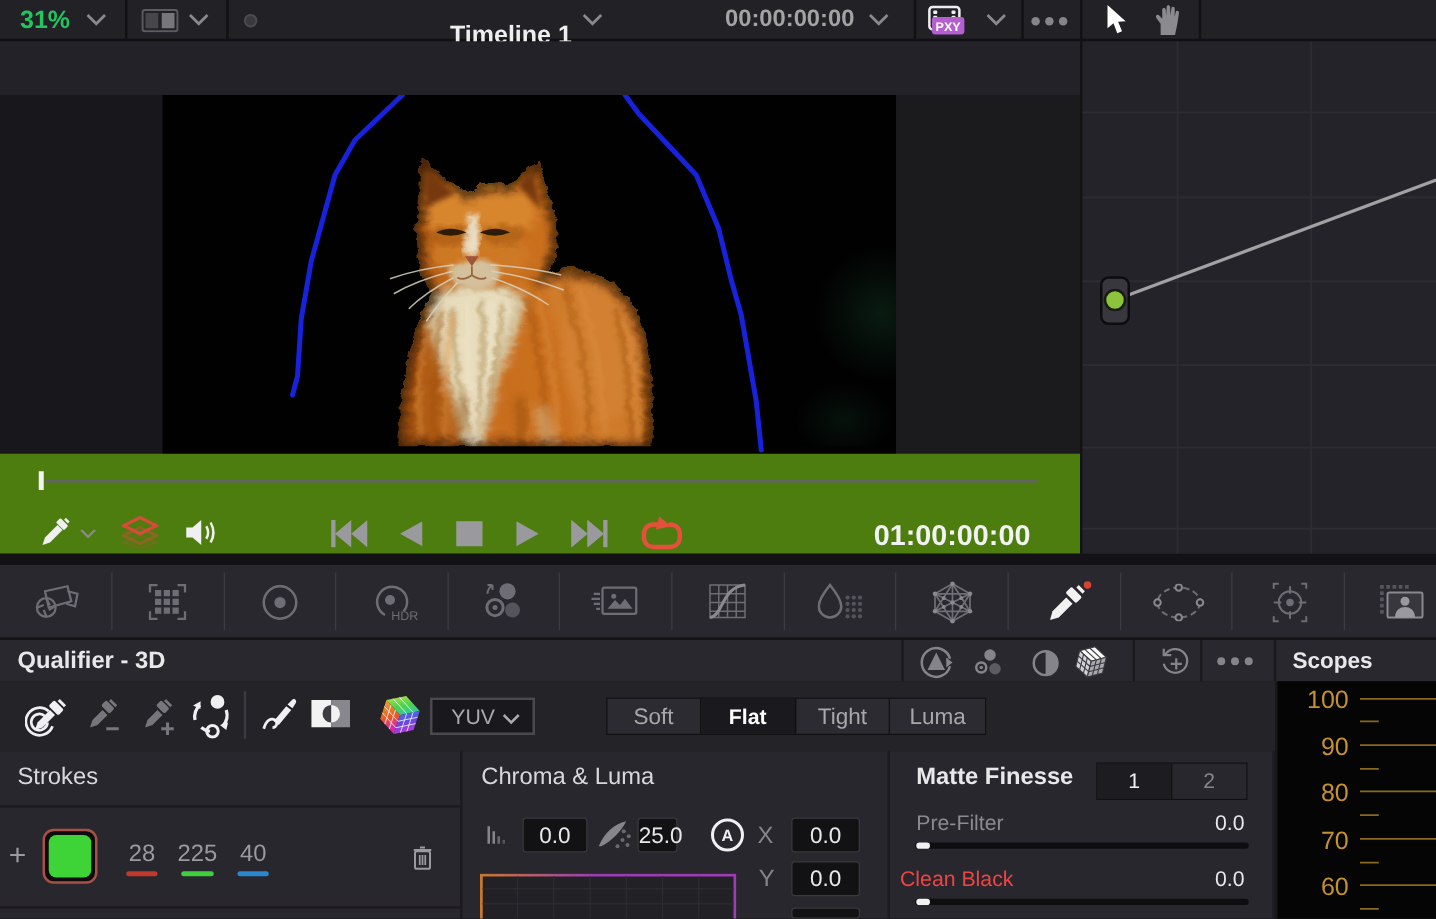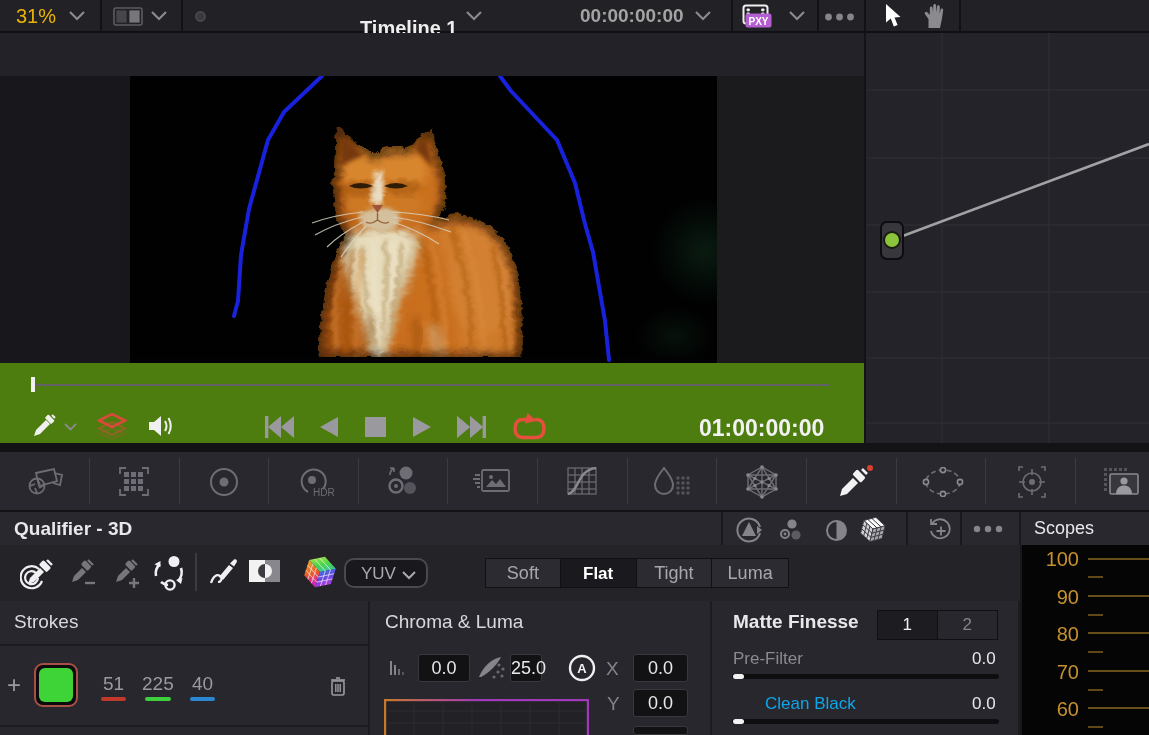--- a/index.html
+++ b/index.html
@@ -12,7 +12,7 @@
 <body>
 
 <div class="abs" id="topbar" style="left:0;top:0;width:1149px;height:33px;background:#222126;border-bottom:2px solid #101012;">
-  <div class="abs" style="left:16px;top:5px;font-size:20px;line-height:22px;font-weight:normal;color:#eab308;">31%</div>
+  <div class="abs" style="left:16px;top:5px;font-size:20px;line-height:22px;font-weight:bold;color:#22c55e;">31%</div>
   <svg class="abs" style="left:69px;top:11px;" width="16" height="10" viewBox="0 0 16 10">
       <path d="M1 1 L8 8 L15 1" stroke="#8a8a8e" stroke-width="2.2" fill="none"></path>
     </svg>

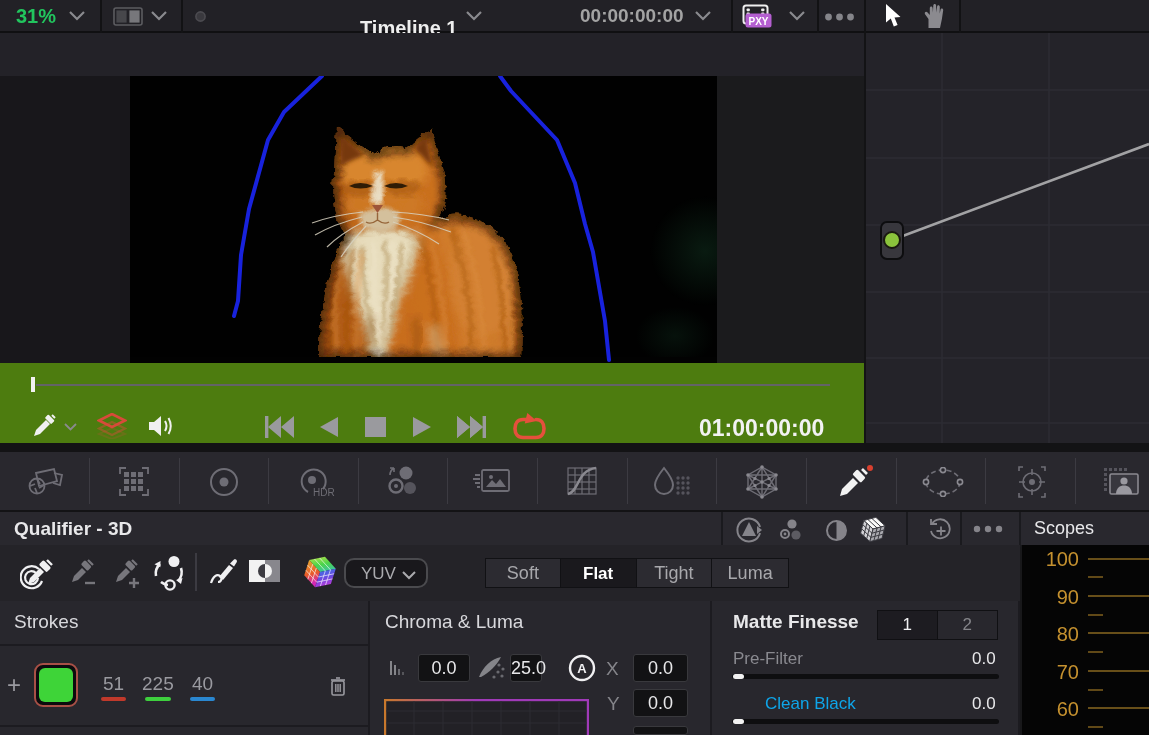--- a/index.html
+++ b/index.html
@@ -429,7 +429,7 @@
   <div class="abs" style="left:906px;top:0;width:2px;height:35px;background:#1a1a1e;"></div>
   <div class="abs" style="left:960px;top:0;width:2px;height:35px;background:#1a1a1e;"></div>
   <div class="abs" style="left:1019px;top:0;width:2px;height:35px;background:#1a1a1e;"></div>
-  <div class="abs" style="left:1034px;top:6px;font-size:18px;line-height:21px;font-weight:normal;color:#e8e8ea;">Scopes</div>
+  <div class="abs" style="left:1034px;top:6px;font-size:18px;line-height:21px;font-weight:bold;color:#e8e8ea;">Scopes</div>
 
   <svg class="abs" style="left:735px;top:4px;" width="28" height="27" viewBox="0 0 28 27">
     <path d="M25 11 A11.5 11.5 0 1 0 25 17" fill="none" stroke="#85848a" stroke-width="2"></path>

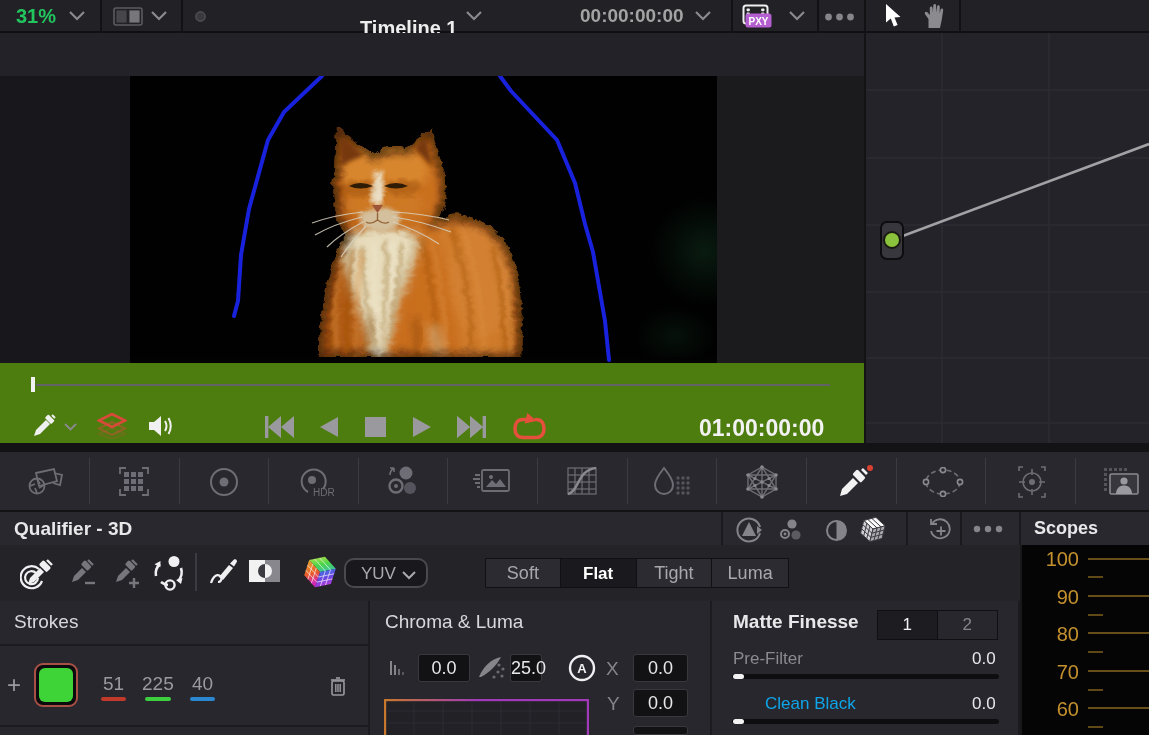--- a/index.html
+++ b/index.html
@@ -547,7 +547,7 @@
     </g>
   </svg>
 
-  <div class="abs" style="left:344px;top:13px;width:84px;height:30px;background:#19181c;border:2px solid #4a4a4e;border-radius:10px;">
+  <div class="abs" style="left:344px;top:13px;width:84px;height:30px;background:#19181c;border:2px solid #4a4a4e;border-radius:0;">
     <div class="abs" style="left:15px;top:4px;font-size:17px;color:#aaaaae;">YUV</div>
     <svg class="abs" style="left:56px;top:11px;" width="14" height="9" viewBox="0 0 14 9">
         <path d="M1 1 L7 7 L13 1" stroke="#aaaaae" stroke-width="2" fill="none"></path>

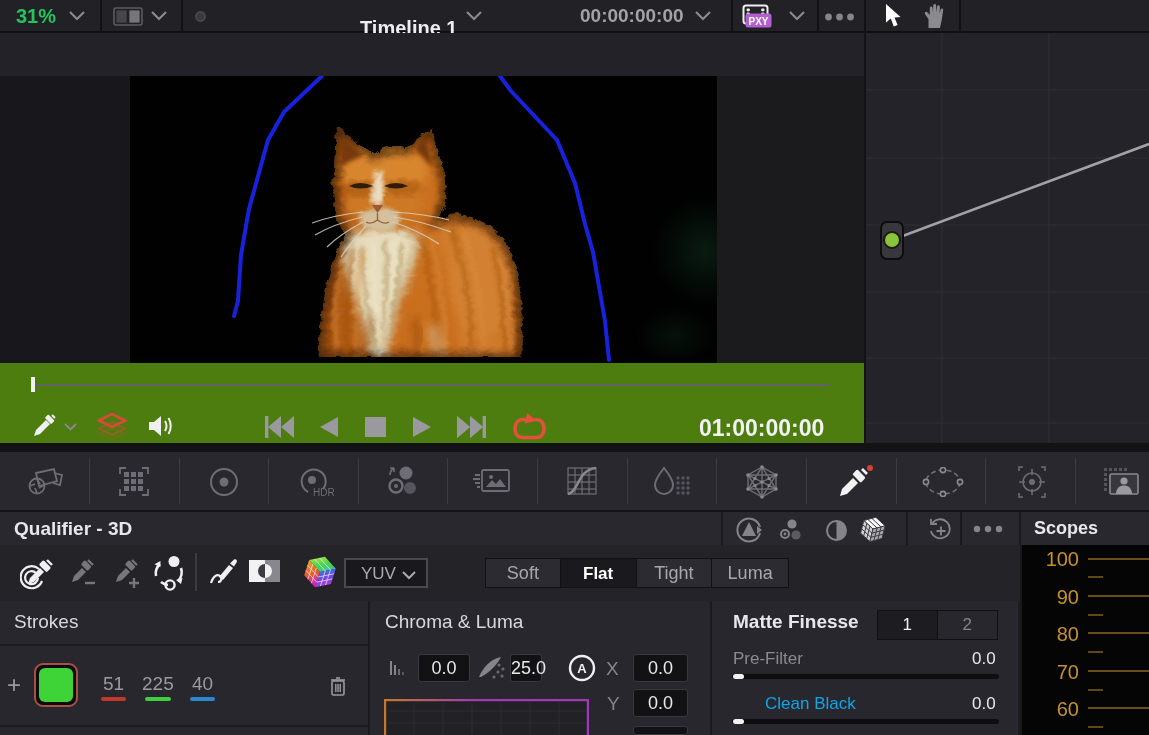--- a/index.html
+++ b/index.html
@@ -571,7 +571,7 @@
   <div class="abs" style="left:34px;top:62px;width:44px;height:44px;border:2px solid #a85046;border-radius:9px;background:#0c0c0e;">
     <div class="abs" style="left:3px;top:3px;width:34px;height:34px;background:#3ed438;border-radius:6px;"></div>
   </div>
-  <div class="abs" style="left:103px;top:72px;font-size:19px;line-height:21px;color:#9a9aa0;">51</div>
+  <div class="abs" style="left:103px;top:72px;font-size:19px;line-height:21px;color:#9a9aa0;">28</div>
   <div class="abs" style="left:101px;top:96px;width:25px;height:4px;background:#c0392b;border-radius:2px;"></div>
   <div class="abs" style="left:142px;top:72px;font-size:19px;line-height:21px;color:#9a9aa0;">225</div>
   <div class="abs" style="left:145px;top:96px;width:26px;height:4px;background:#3ecf3e;border-radius:2px;"></div>

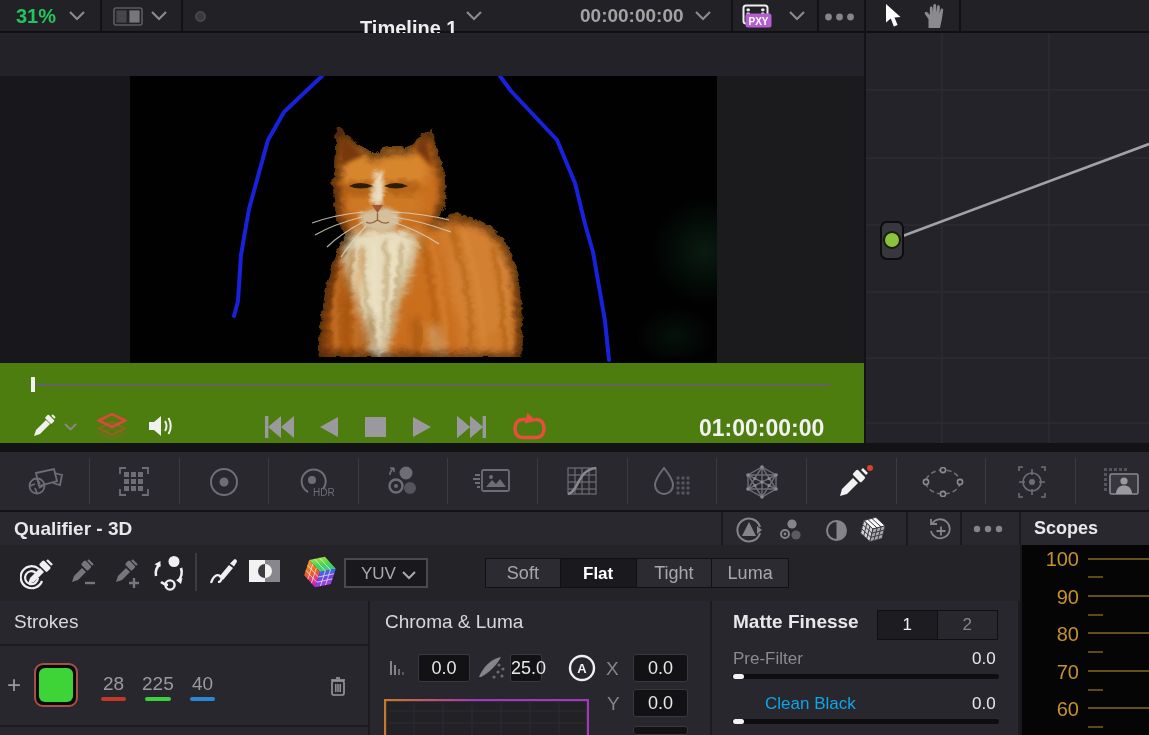--- a/index.html
+++ b/index.html
@@ -649,7 +649,7 @@
   <div class="abs" style="left:972px;top:48px;font-size:17px;line-height:19px;color:#e8e8ea;">0.0</div>
   <div class="abs" style="left:732px;top:73px;width:267px;height:5px;background:#0e0e10;border-radius:3px;"></div>
   <div class="abs" style="left:733px;top:73px;width:11px;height:5px;background:#f2f2f2;border-radius:3px;"></div>
-  <div class="abs" style="left:765px;top:93px;font-size:17px;line-height:19px;color:#0ea5e9;">Clean Black</div>
+  <div class="abs" style="left:720px;top:93px;font-size:17px;line-height:19px;color:#ef4444;">Clean Black</div>
   <div class="abs" style="left:972px;top:93px;font-size:17px;line-height:19px;color:#e8e8ea;">0.0</div>
   <div class="abs" style="left:732px;top:118px;width:267px;height:5px;background:#0e0e10;border-radius:3px;"></div>
   <div class="abs" style="left:733px;top:118px;width:11px;height:5px;background:#f2f2f2;border-radius:3px;"></div>

